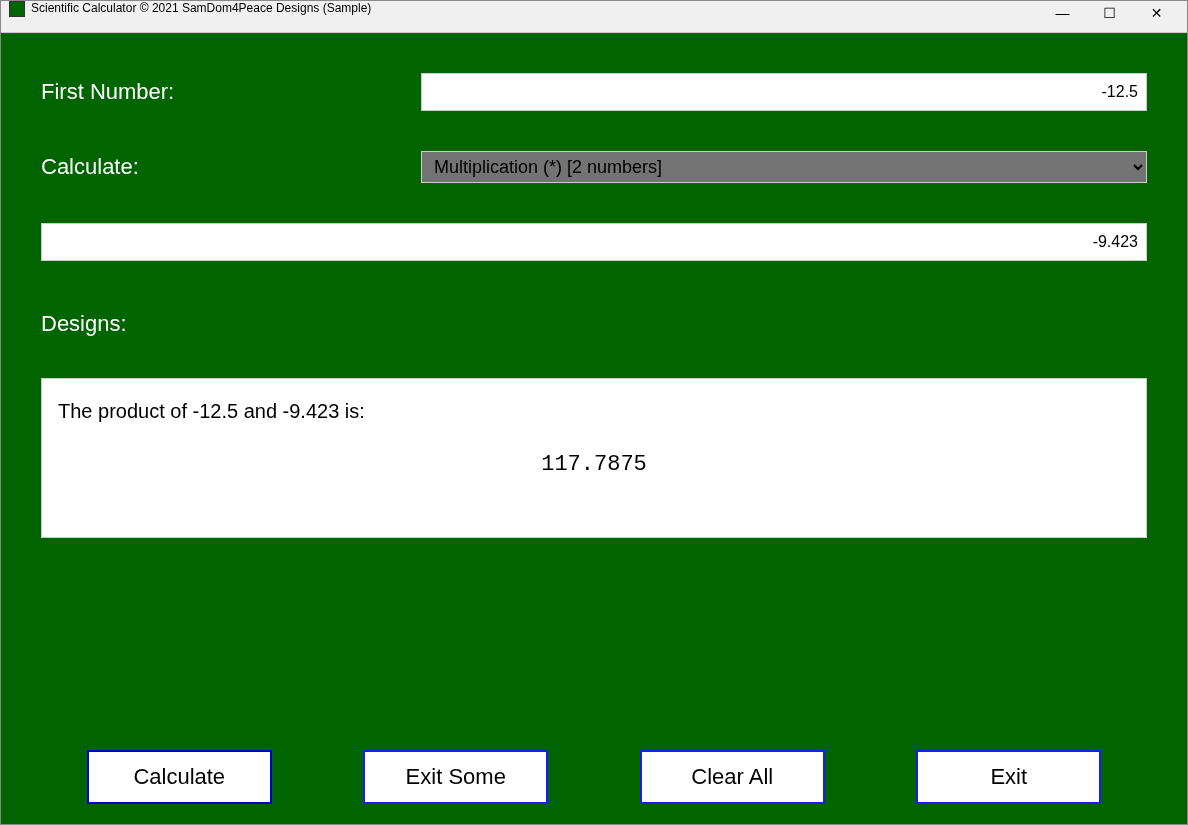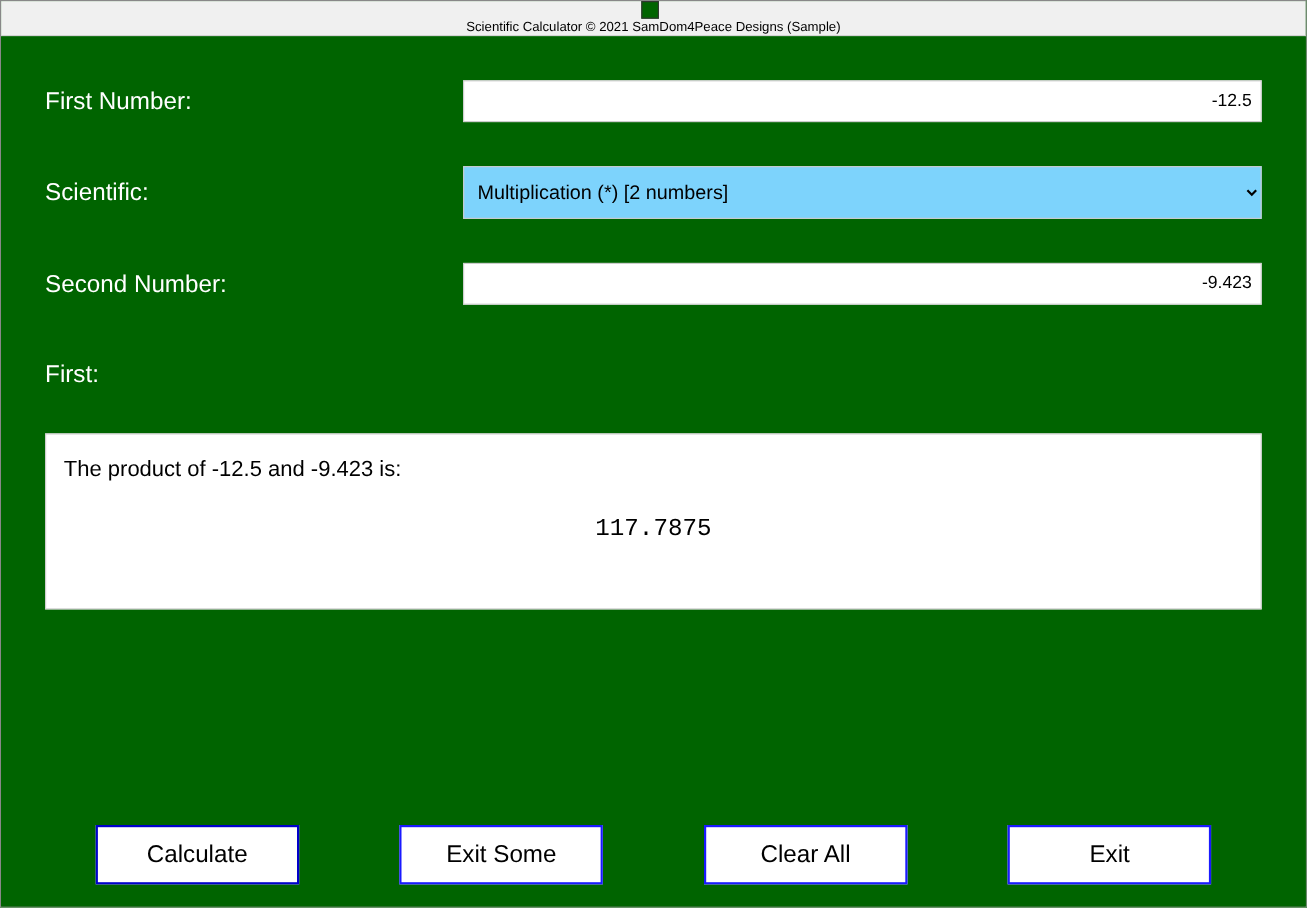--- a/index.html
+++ b/index.html
@@ -29,11 +29,10 @@
       background: #f0f0f0;
       height: 32px;
       display: flex;
-      align-items: center;
+      align-items: flex-start;
       padding: 0 8px;
       flex-shrink: 0;
       border-bottom: 1px solid #ccc;
-      flex-direction: column;
     }
 
     .title-bar-icon {

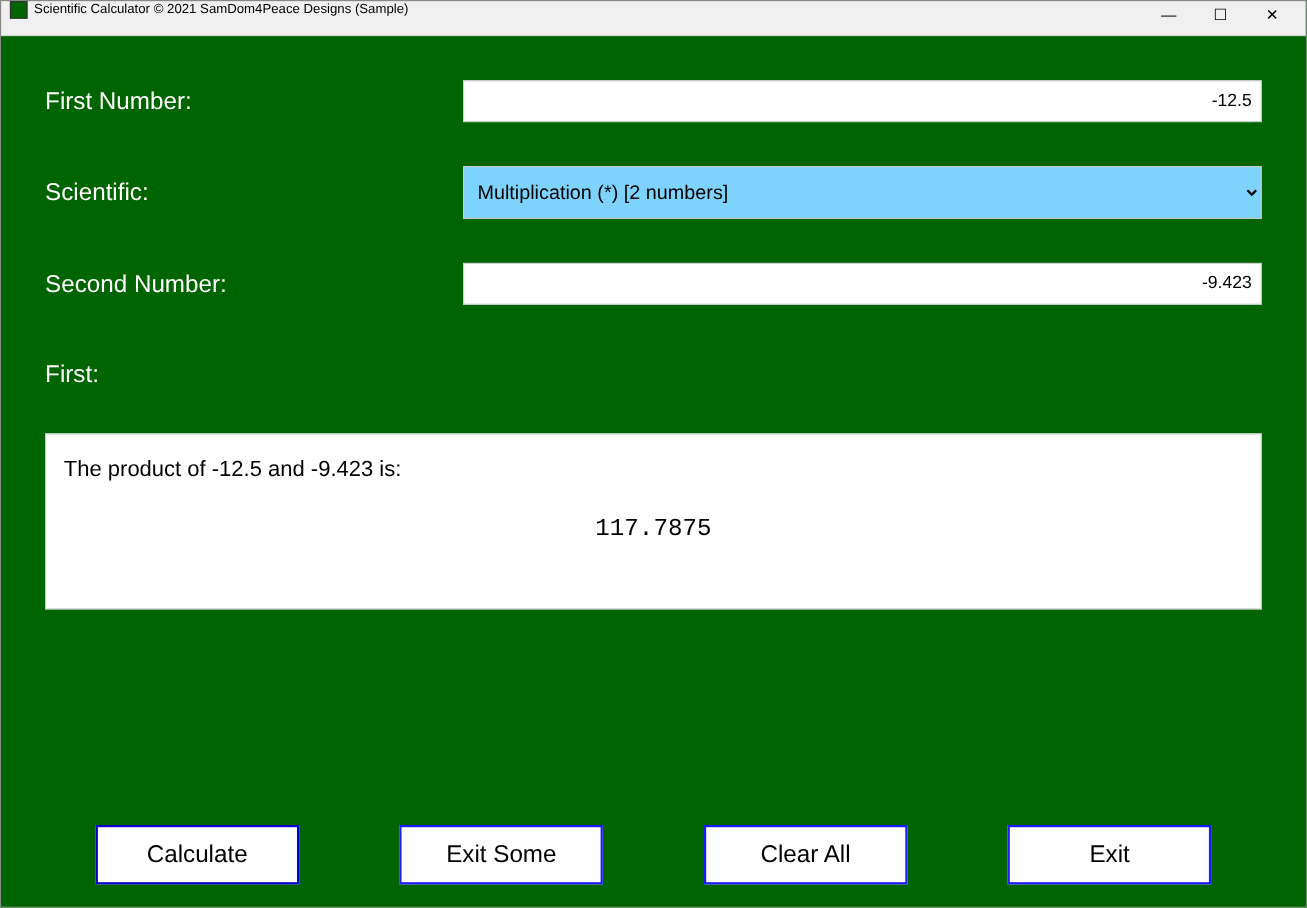--- a/index.html
+++ b/index.html
@@ -188,7 +188,7 @@
     </div>
 
     <div class="field-row">
-      <label class="field-label">Scientific:</label>
+      <label class="field-label">Calculate:</label>
       <select class="field-select">
         <option>Multiplication (*) [2 numbers]</option>
         <option>Addition (+) [2 numbers]</option>

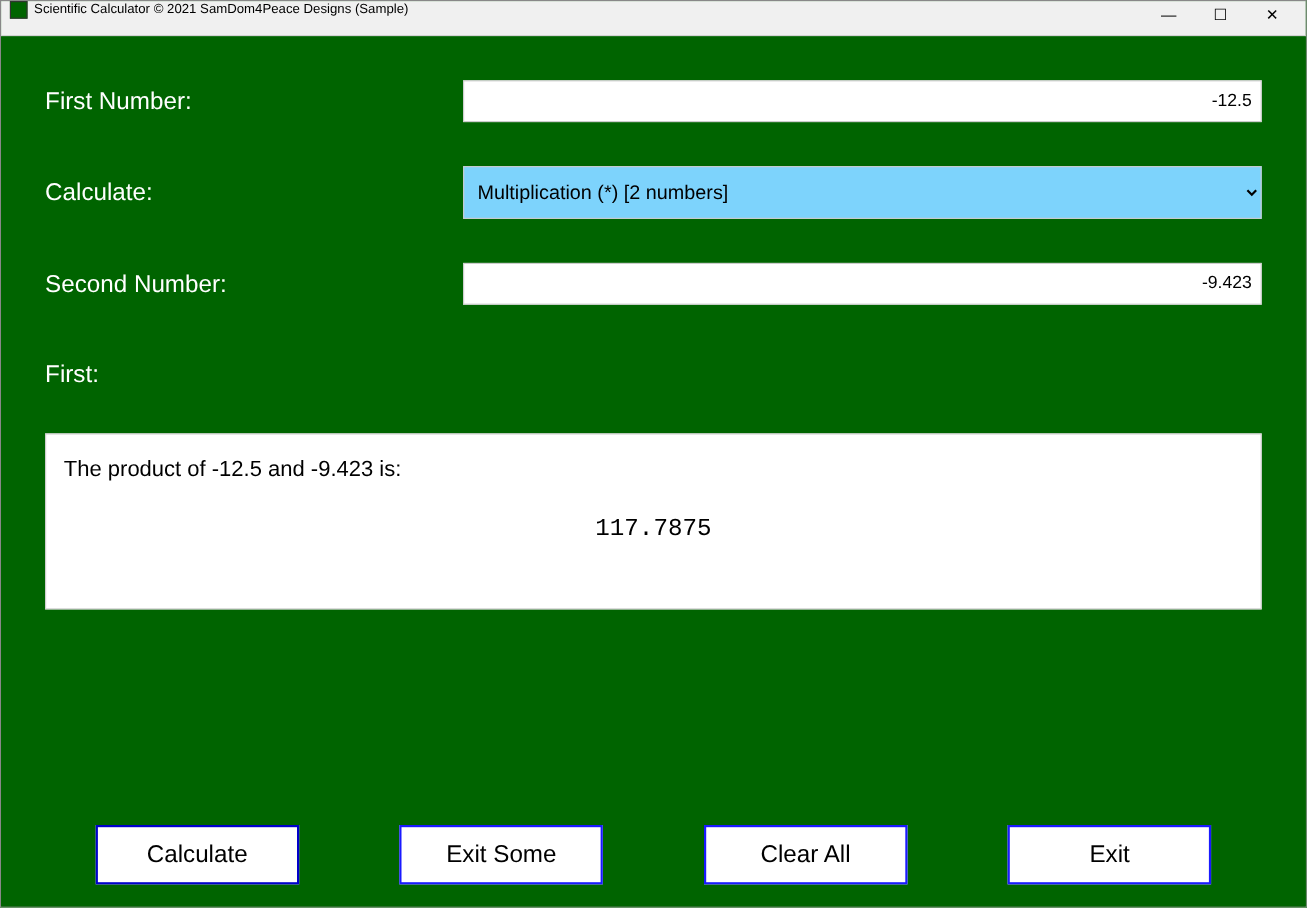--- a/index.html
+++ b/index.html
@@ -104,8 +104,8 @@
 
     .field-select {
       flex: 1;
-      height: 48px;
-      background: #7dd3fc;
+      height: 32px;
+      background: #737373;
       border: 1px solid #ccc;
       font-size: 18px;
       padding: 0 8px;

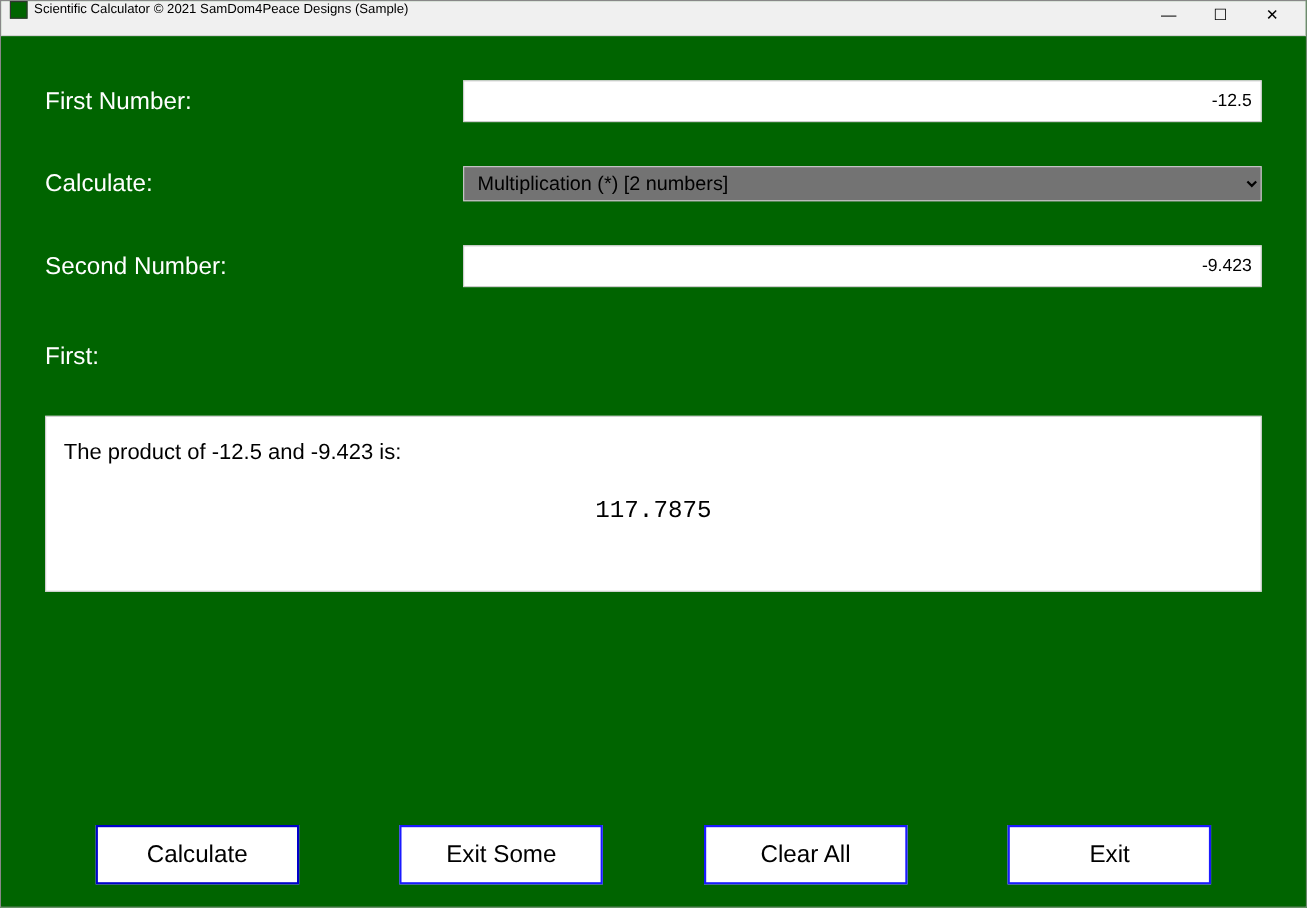--- a/index.html
+++ b/index.html
@@ -198,7 +198,6 @@
     </div>
 
     <div class="field-row">
-      <label class="field-label">Second Number:</label>
       <input class="field-input" type="text" value="-9.423" style="">
     </div>
 

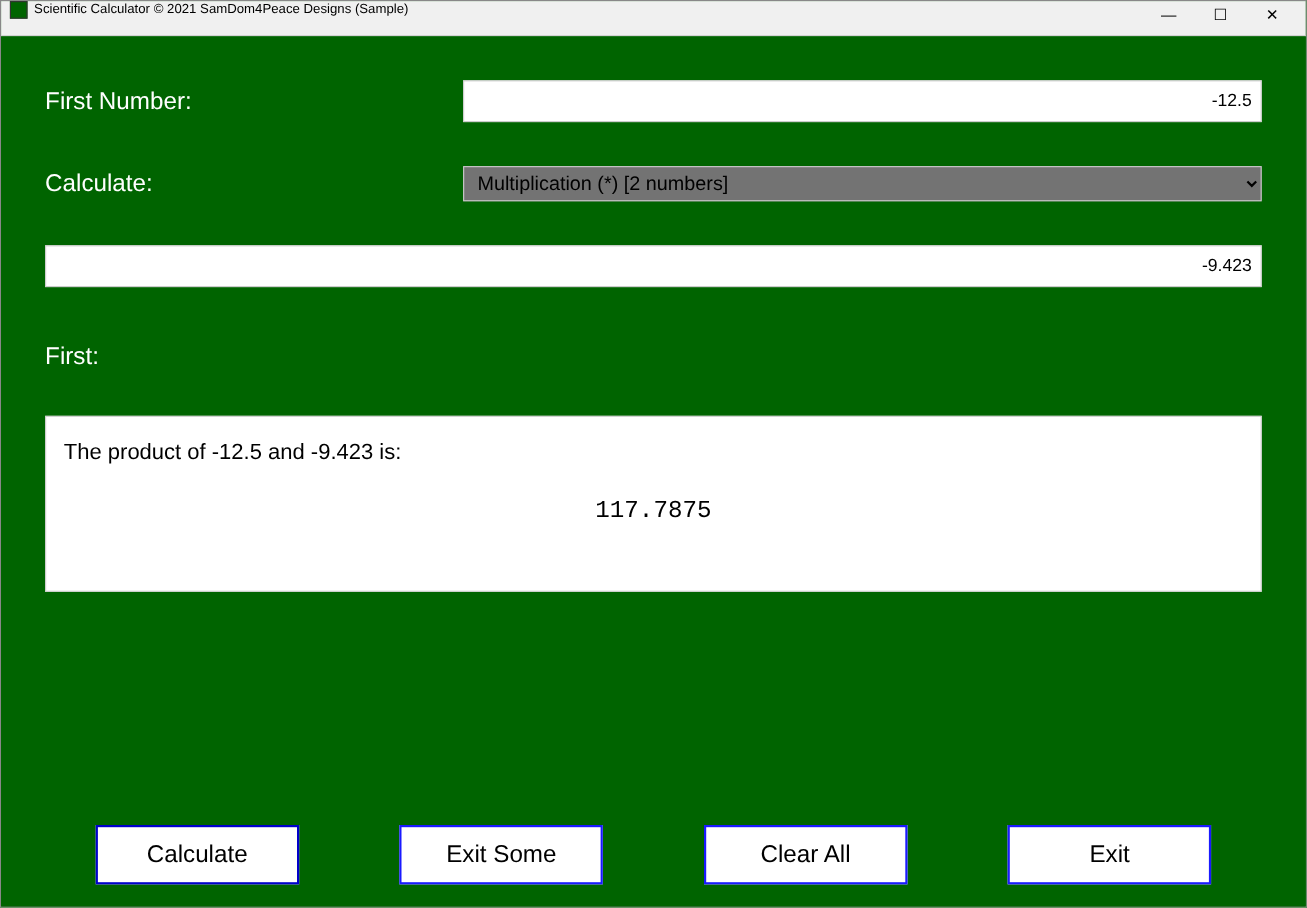--- a/index.html
+++ b/index.html
@@ -202,7 +202,7 @@
     </div>
 
     <div class="result-section">
-      <div class="result-label">First:</div>
+      <div class="result-label">Designs:</div>
       <div class="result-box">
         <span>The product of -12.5 and -9.423 is:</span>
         <span class="result-value">117.7875</span>

